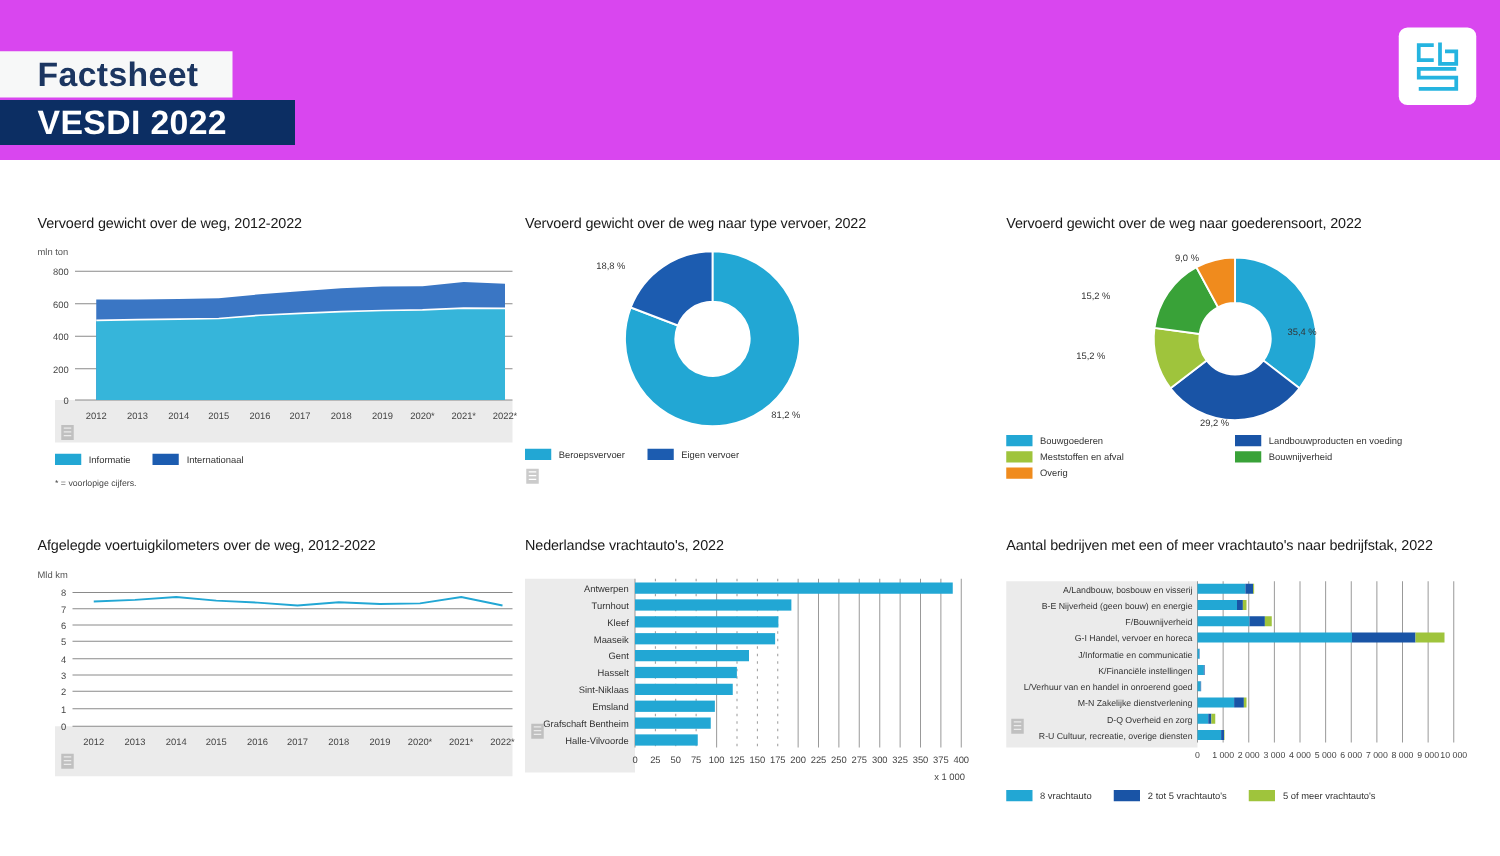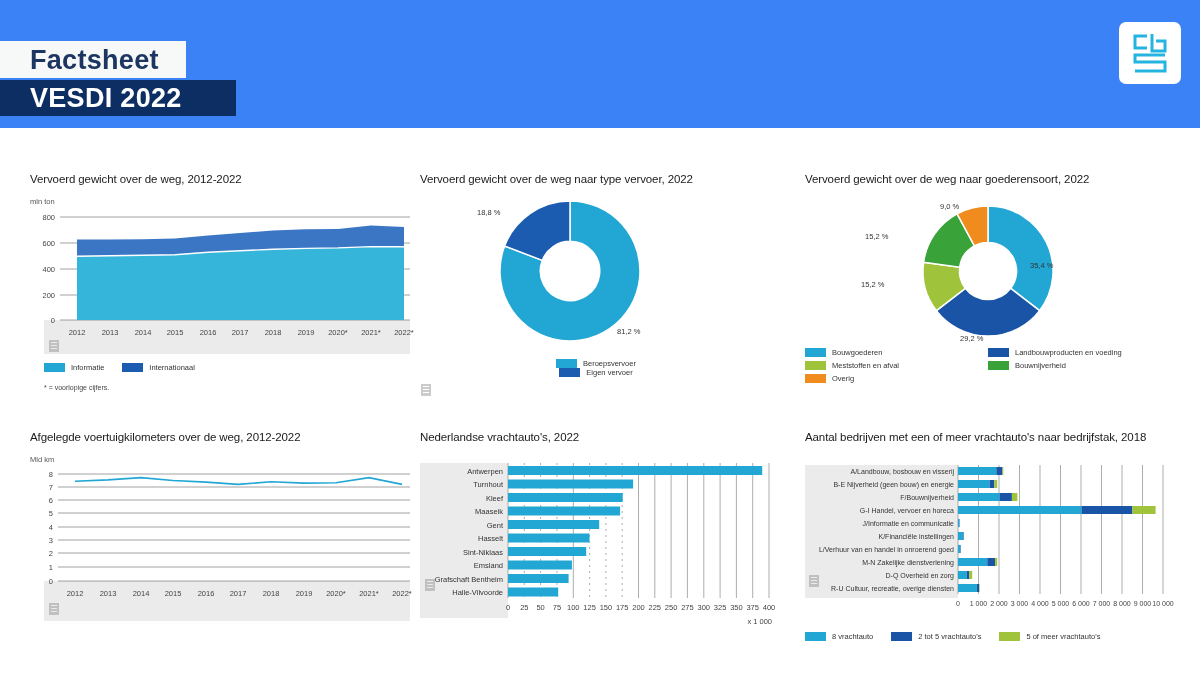--- a/index.html
+++ b/index.html
@@ -14,7 +14,7 @@
   
   .header {
     position: absolute; left: 0; top: 0; width: 1200px; height: 128px;
-    background: #3b82f6;
+    background: #d946ef;
   }
   .header-white-strip {
     position: absolute; left: 0; top: 41px; width: 186px; height: 37px;

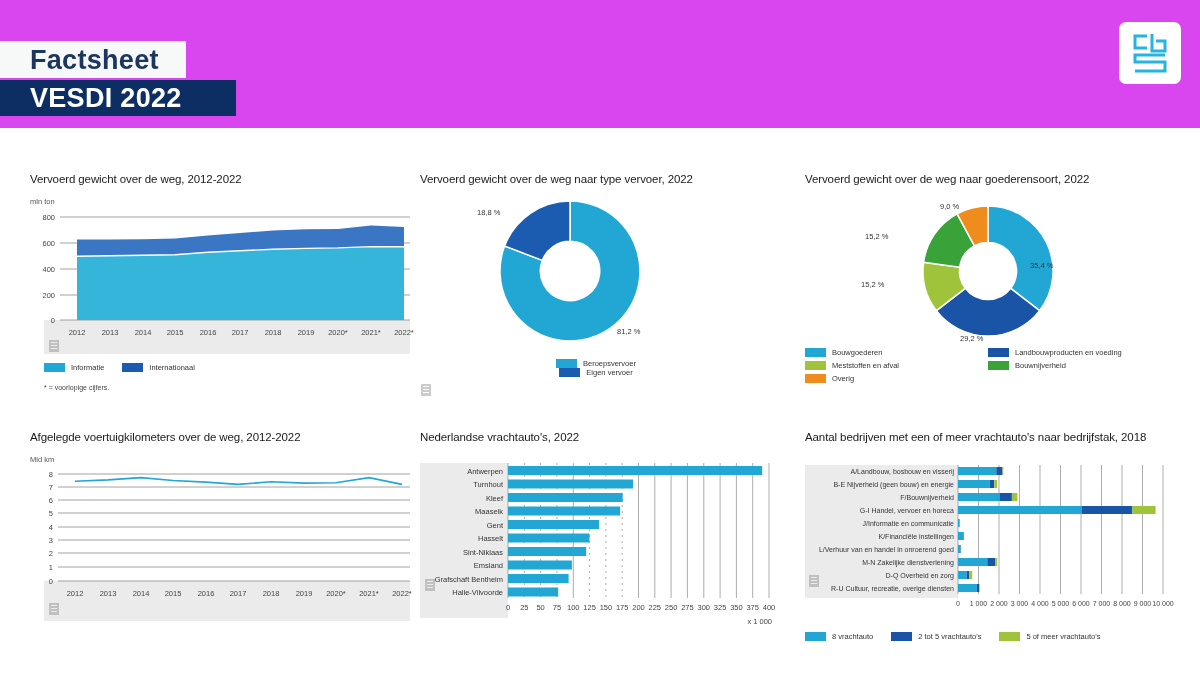--- a/index.html
+++ b/index.html
@@ -155,7 +155,7 @@
     <text x="197" y="141" font-size="7.5" fill="#333">81,2 %</text>
   </svg>
 
-  <div class="legend-row" style="margin-top:6px;flex-direction:column;">
+  <div class="legend-row" style="margin-top:6px;">
     <div class="legend-item">
       <span class="legend-swatch" style="background:#22a7d4"></span>
       <span class="legend-text">Beroepsvervoer</span>

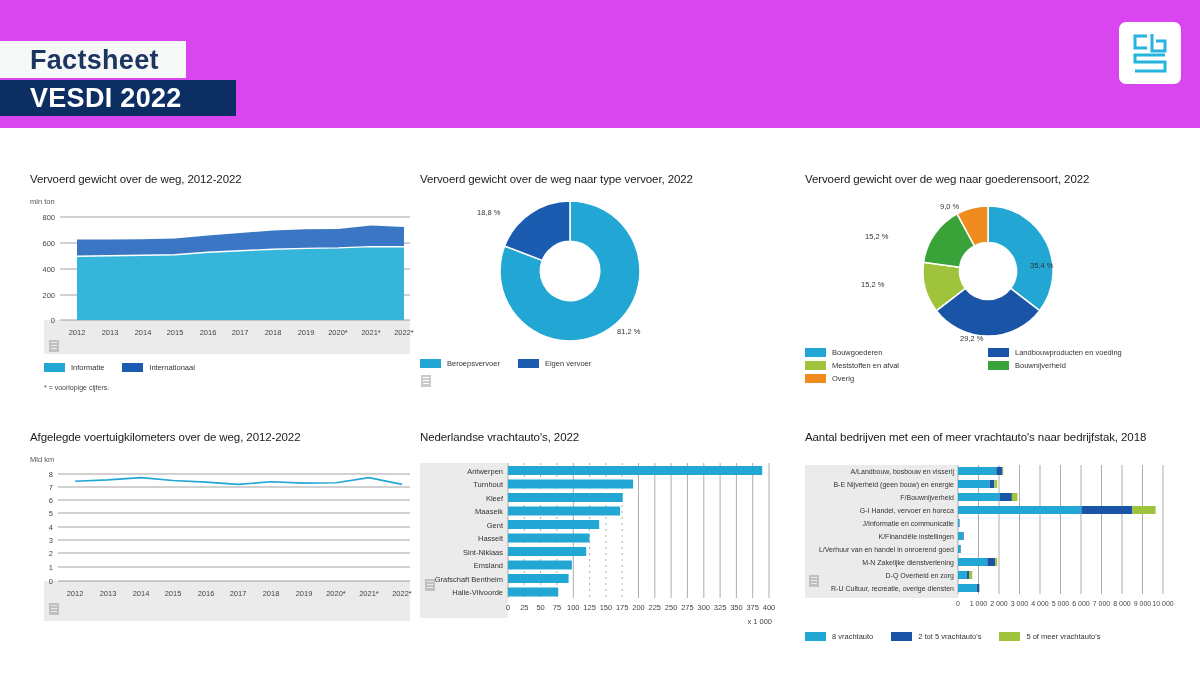--- a/index.html
+++ b/index.html
@@ -359,7 +359,7 @@
 </div>
 
 <div class="panel" style="left:805px; top:430px; width:385px; height:215px;">
-  <div class="panel-title">Aantal bedrijven met een of meer vrachtauto's naar bedrijfstak, 2018</div>
+  <div class="panel-title">Aantal bedrijven met een of meer vrachtauto's naar bedrijfstak, 2022</div>
 
   <svg width="385" height="165" style="margin-top:18px">
     <rect x="0" y="2" width="153" height="133" fill="#ebebeb"></rect>

